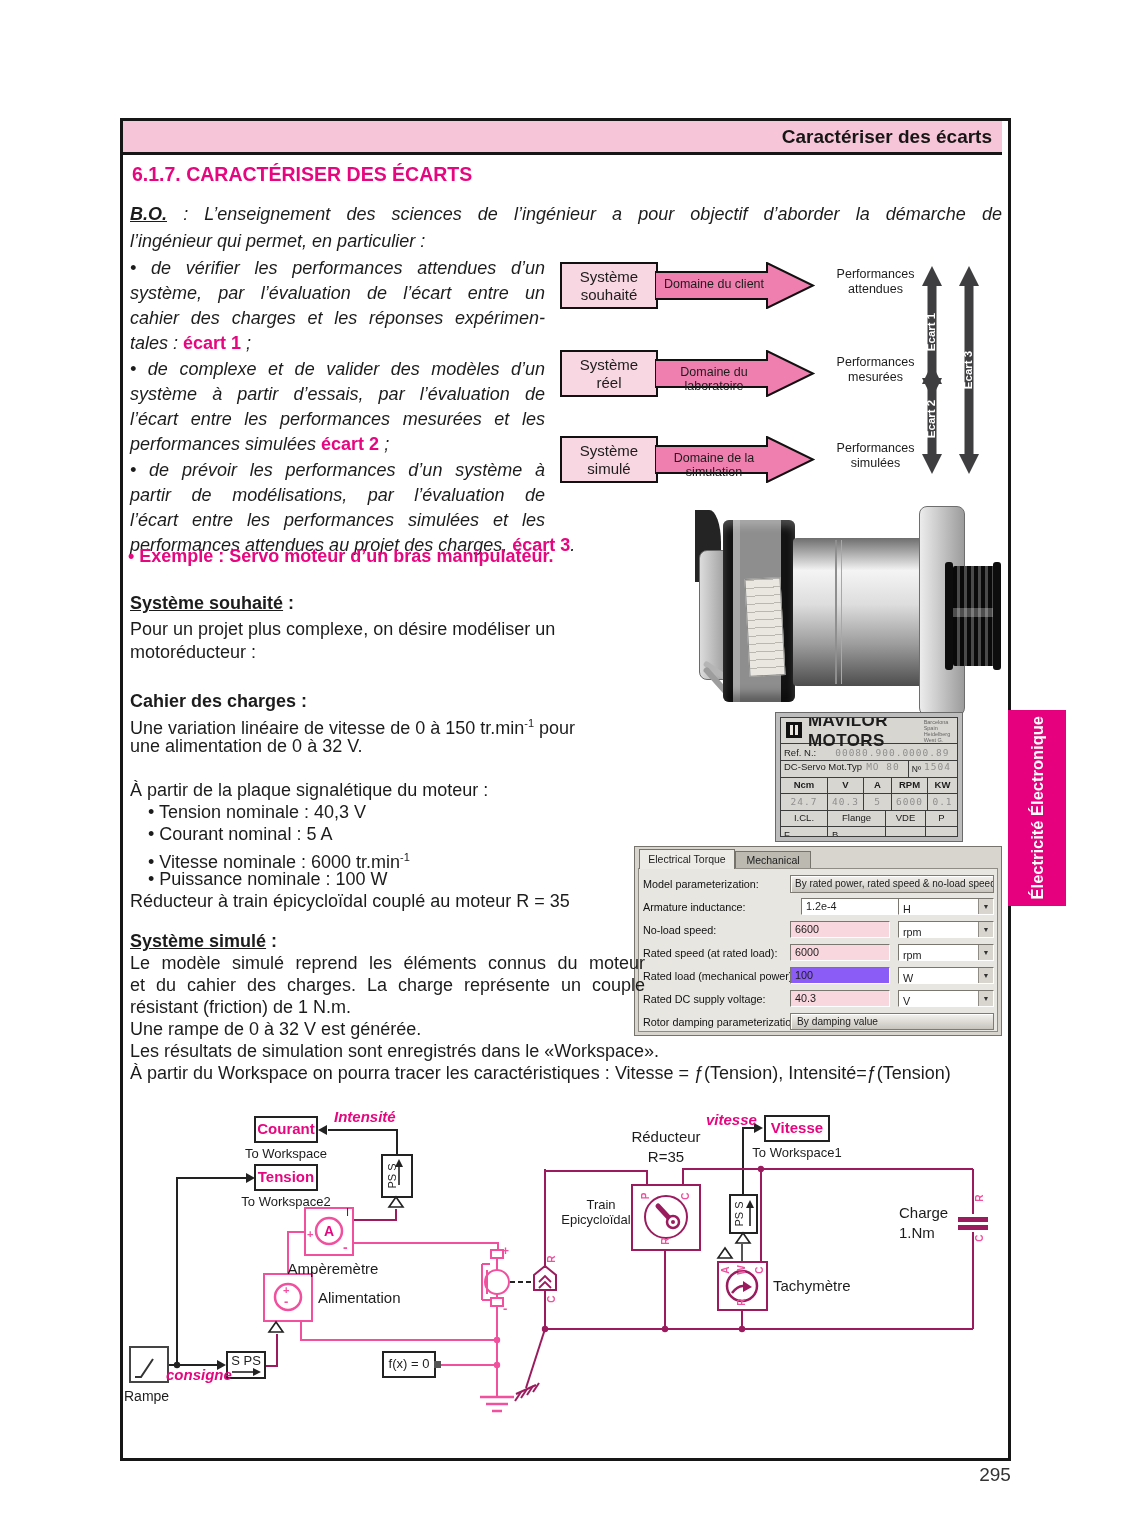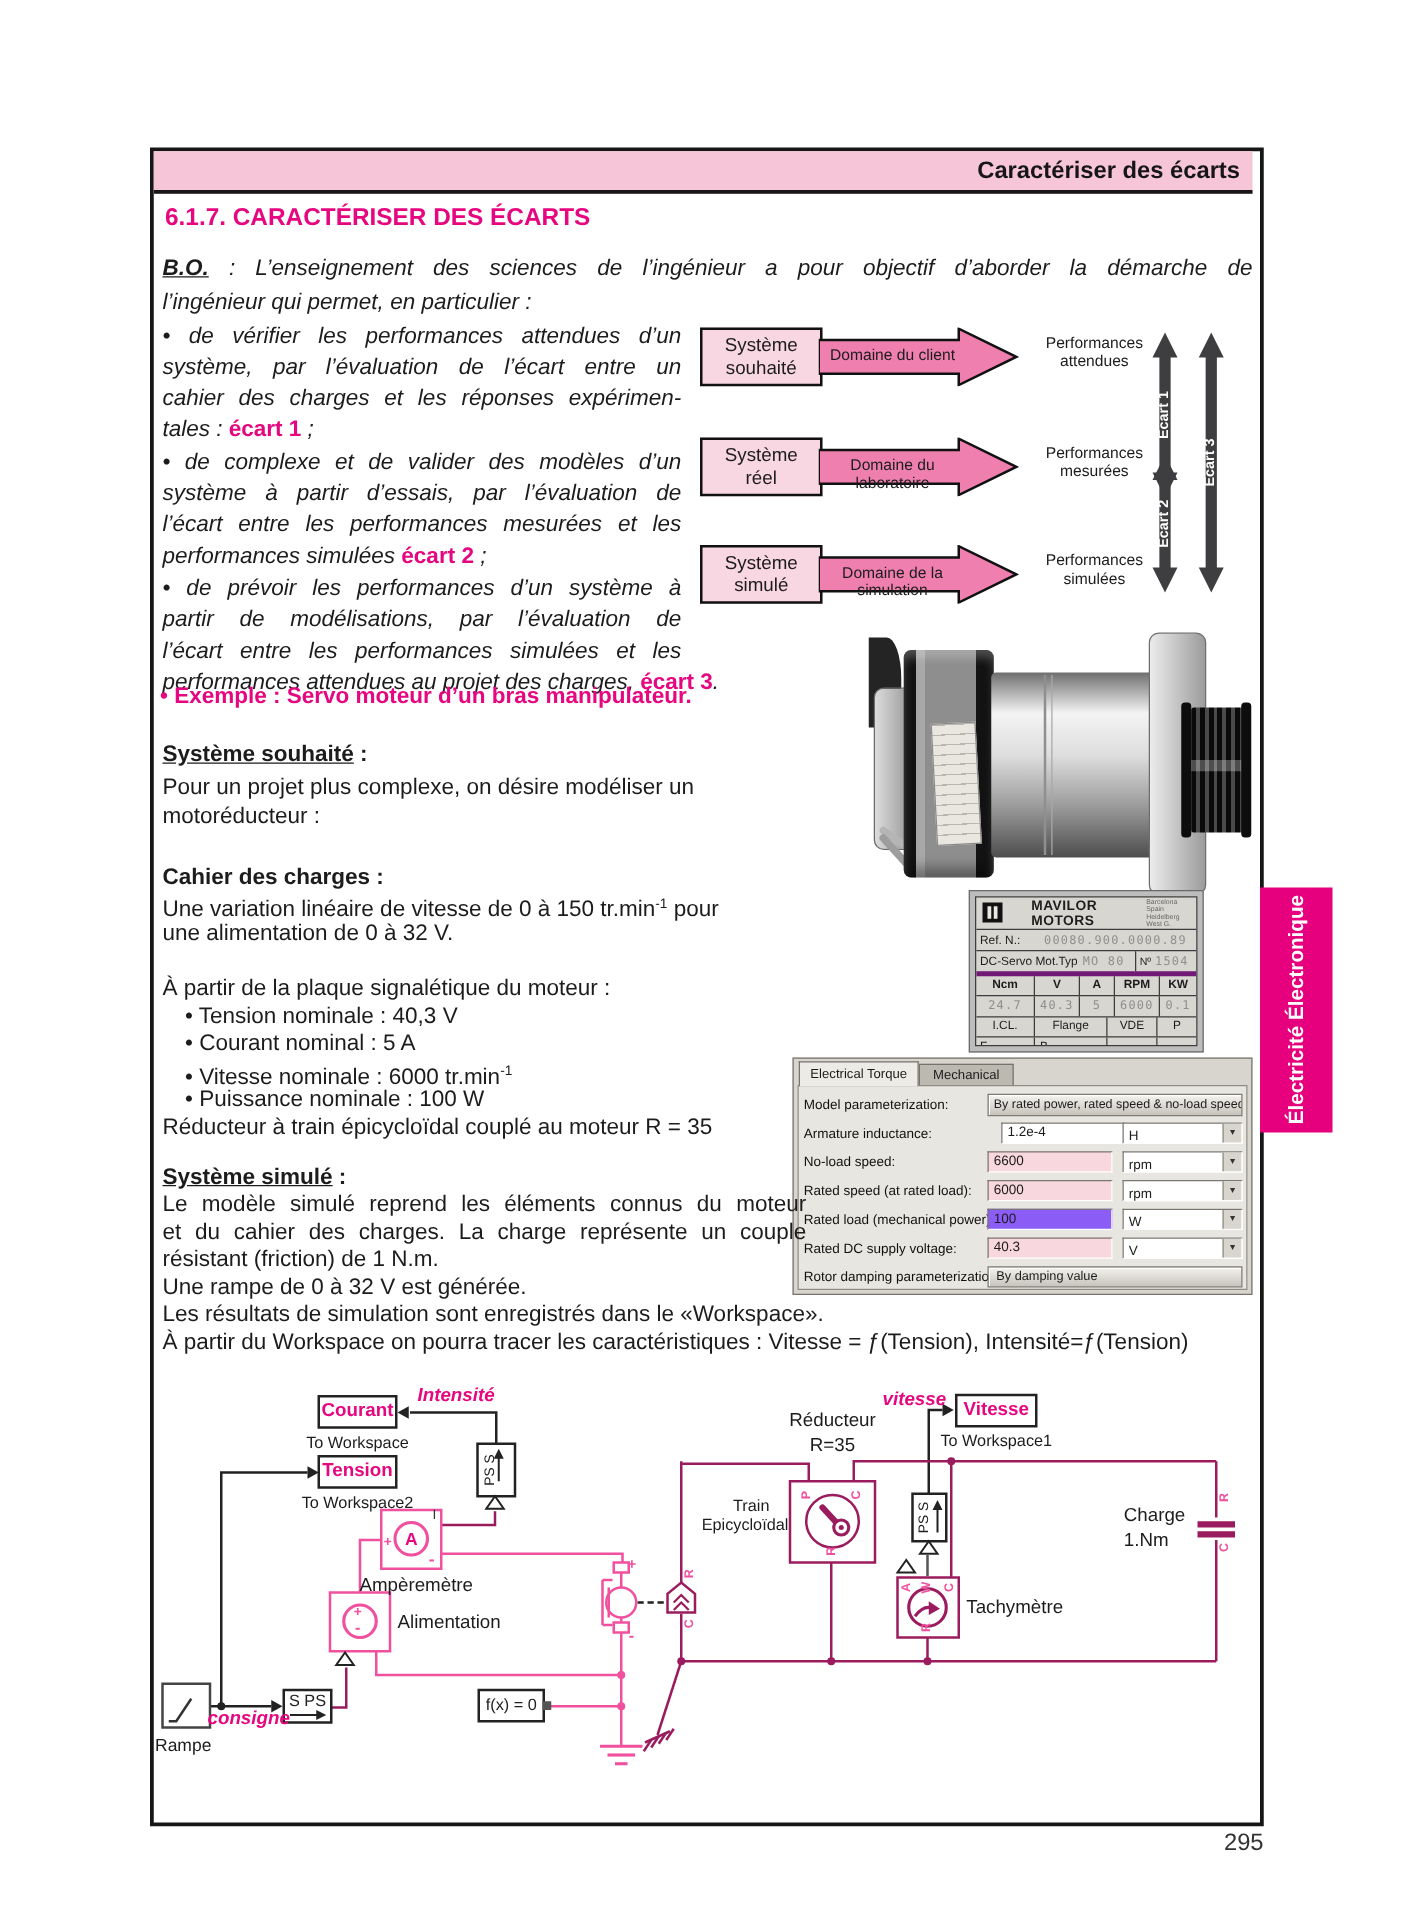--- a/index.html
+++ b/index.html
@@ -150,7 +150,7 @@
         <div class="a" style="left:5px;top:4px;width:16px;height:16px;background:#111"></div>
         <div class="a" style="left:9px;top:7px;width:3px;height:10px;background:#e9e7e0"></div>
         <div class="a" style="left:14px;top:7px;width:3px;height:10px;background:#e9e7e0"></div>
-        <div class="b" style="margin-left:44px;font-size:11px;letter-spacing:.4px;color:#1d1d1d">MAVILOR MOTORS</div>
+        <div class="b" style="margin-left:27px;font-size:17px;letter-spacing:.4px;color:#1d1d1d">MAVILOR MOTORS</div>
         <div style="margin-left:3px;font-size:5.5px;color:#666;line-height:6px">
           <div>Barcelona Spain</div>
           <div>Heidelberg West G.</div>

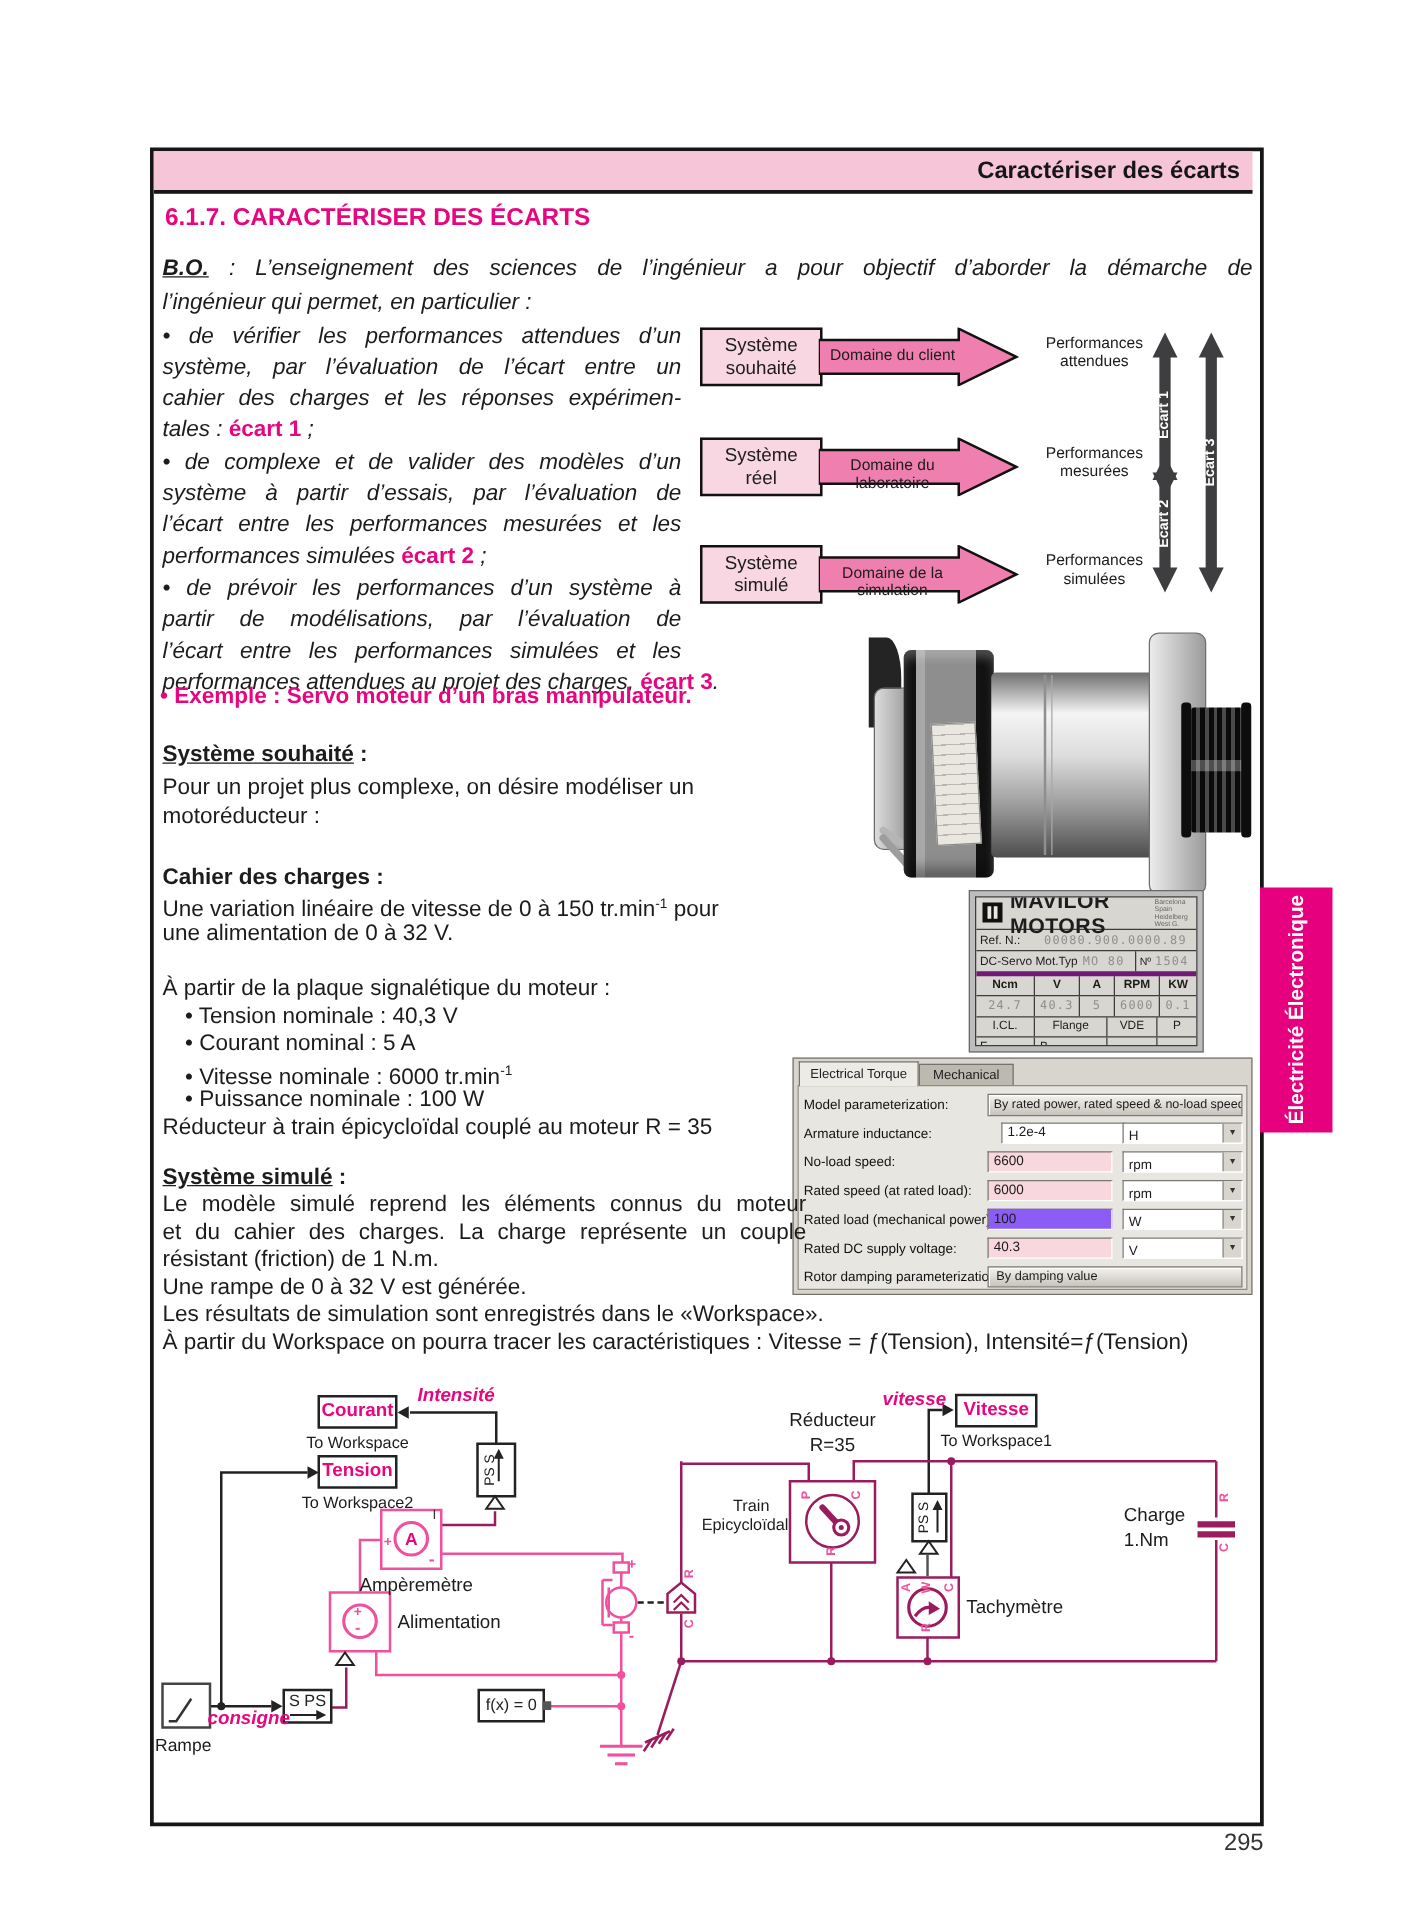--- a/index.html
+++ b/index.html
@@ -160,7 +160,7 @@
         <span style="font-size:9.5px;margin-left:3px">Ref. N.:</span>
         <span class="npv" style="font-size:9.5px;margin-left:19px">00080.900.0000.89</span>
       </div>
-      <div class="flex" style="height:16px;border-bottom:4px solid #701a75;align-items:center">
+      <div class="flex" style="height:16px;border-bottom:1px solid #701a75;align-items:flex-start">
         <span style="font-size:9.5px;margin-left:3px">DC-Servo Mot.Typ</span>
         <span class="npv" style="font-size:9.5px;margin-left:4px">MO 80</span>
         <span style="font-size:8.5px;margin-left:8px;border-left:1px solid #3c3c3c;padding-left:3px;height:100%;display:flex;align-items:center">Nº</span>

